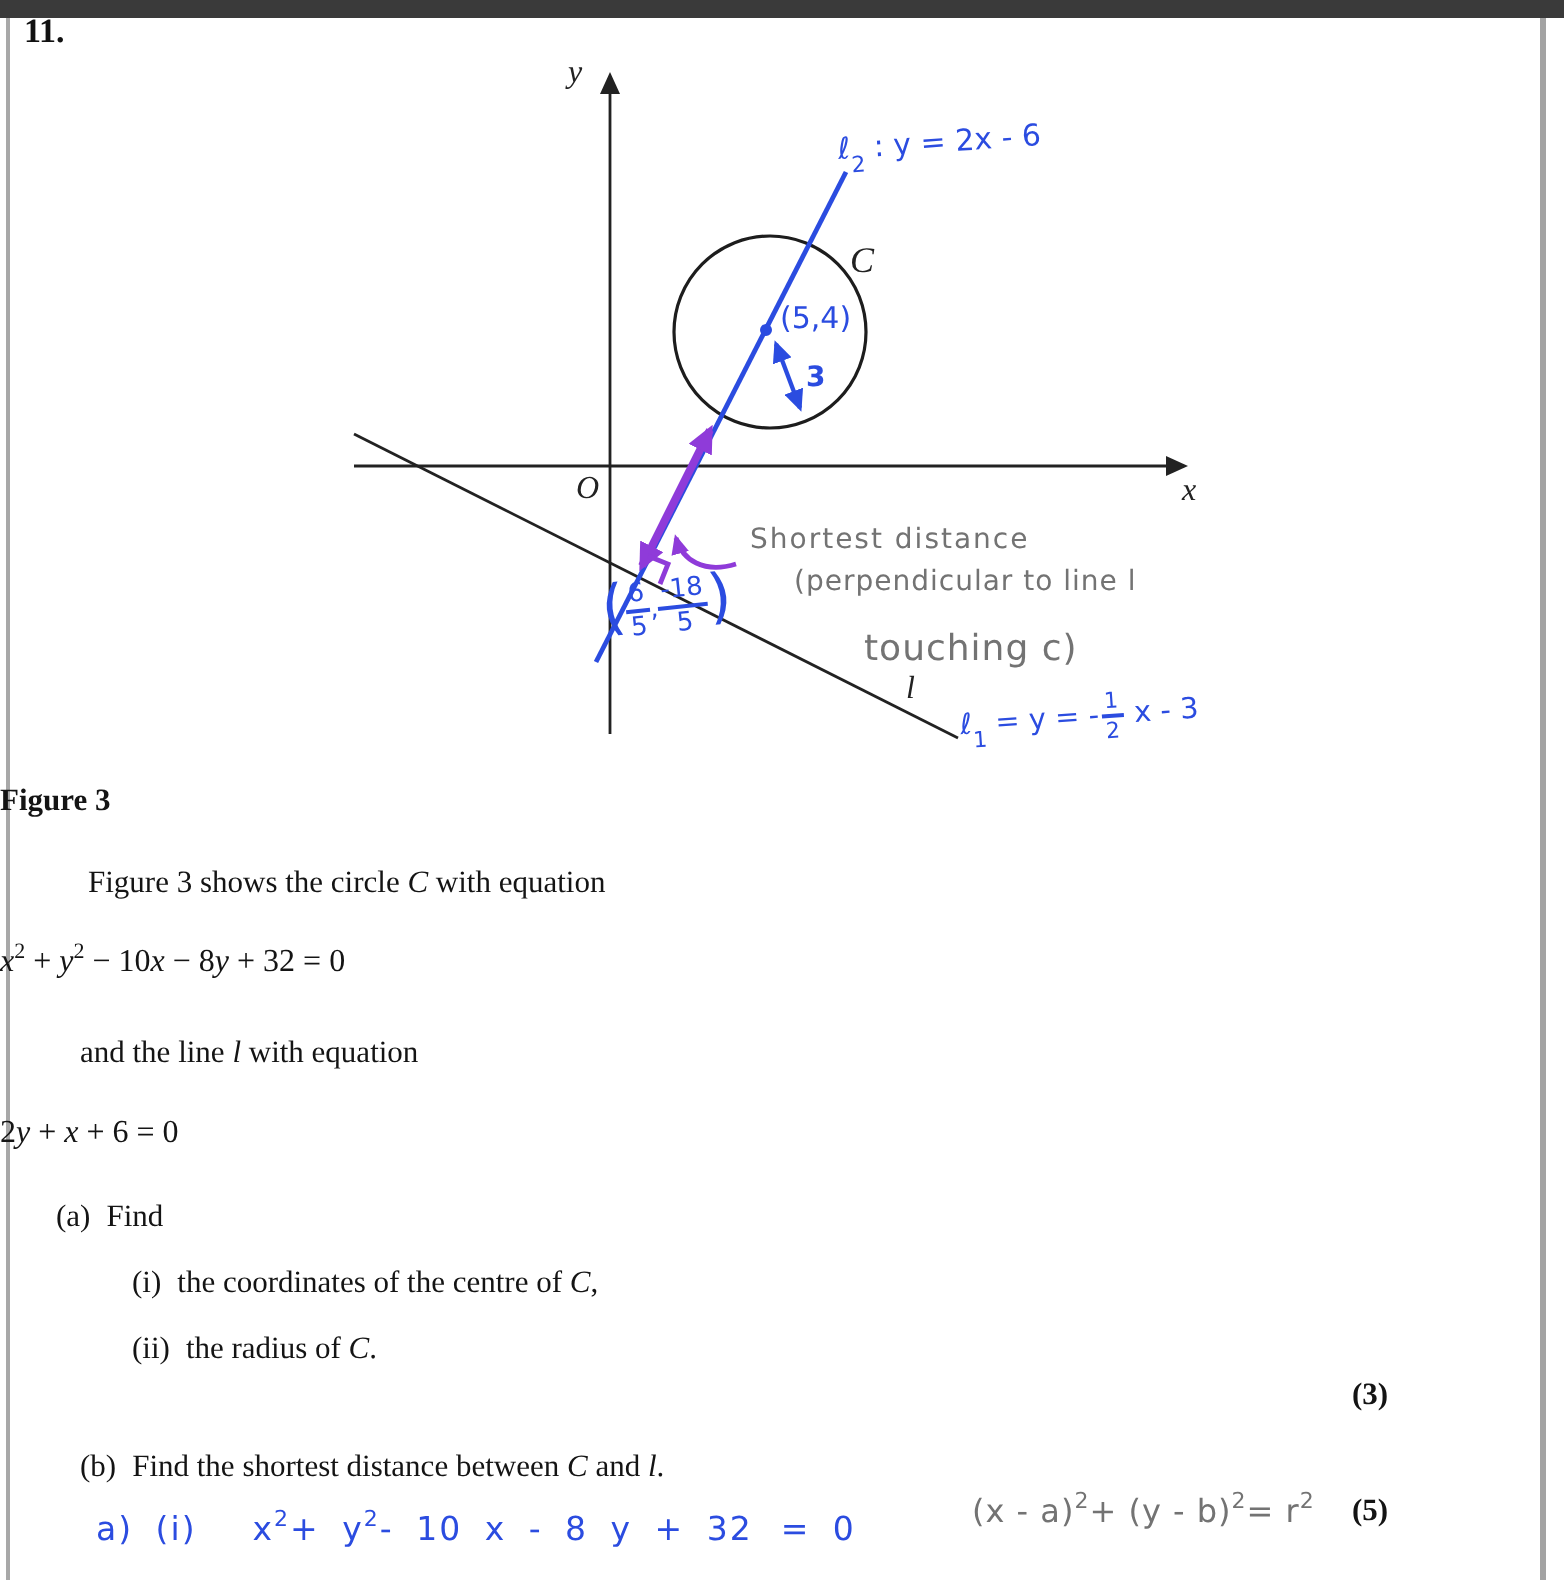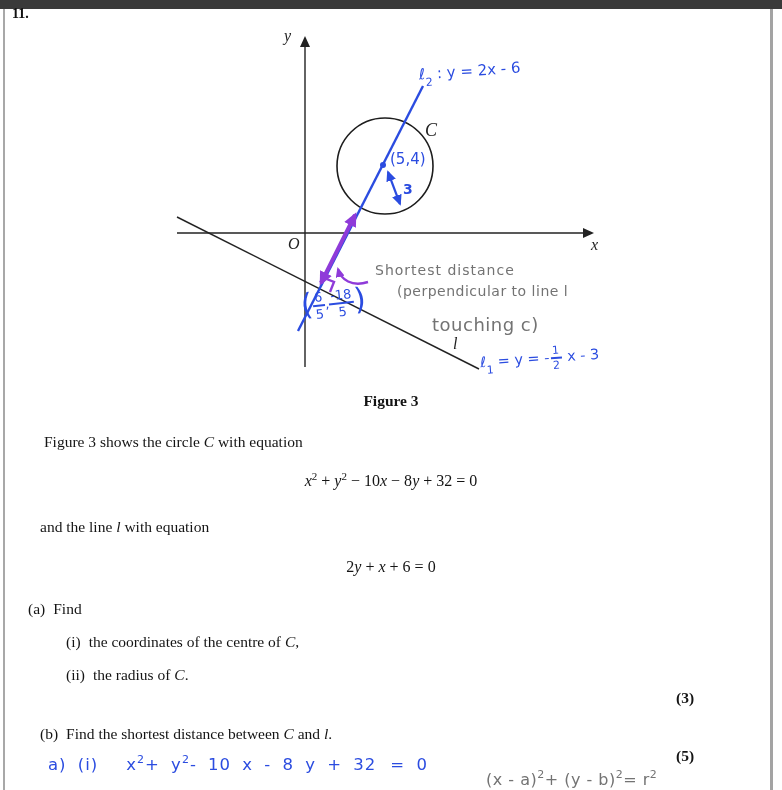--- a/index.html
+++ b/index.html
@@ -11,7 +11,7 @@
   .edge{position:absolute;top:9px;height:781px;width:2px;background:#a8a8a8;}
   .edge.left{left:3px;}
   .edge.right{left:770px;width:3px;background:#a3a3a3;}
-  .qnum{position:absolute;left:12px;top:6px;font-weight:bold;font-size:14px;color:#111;}
+  .qnum{position:absolute;left:12px;top:6px;font-weight:bold;font-size:17px;color:#111;}
   .fig{position:absolute;left:0;top:0;}
   .ax-label{font-family:"Liberation Serif", serif;font-style:italic;font-size:16px;fill:#222;}
   .circle-label{font-size:18px;}

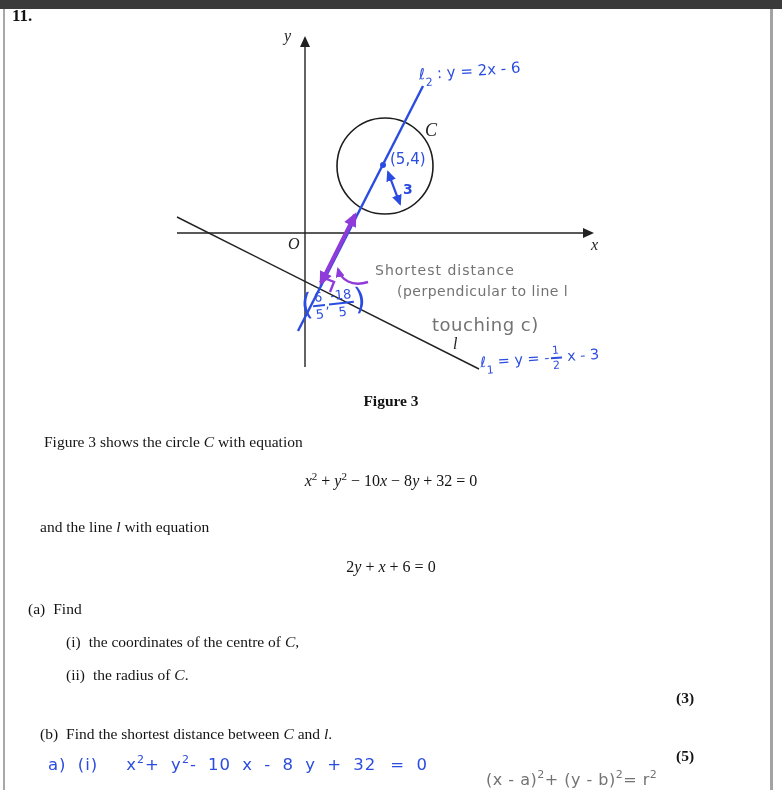--- a/index.html
+++ b/index.html
@@ -30,7 +30,7 @@
   .smallfrac{font-size:11px;margin:0 1px;}
   
   .pt{position:absolute;font-size:15.5px;color:#141414;white-space:nowrap;}
-  .center{left:0;width:782px;text-align:center;}
+  .center{left:0;width:782px;text-align:left;}
   .it{font-style:italic;}
   .bold{font-weight:bold;}
   .eq{font-size:16px;}

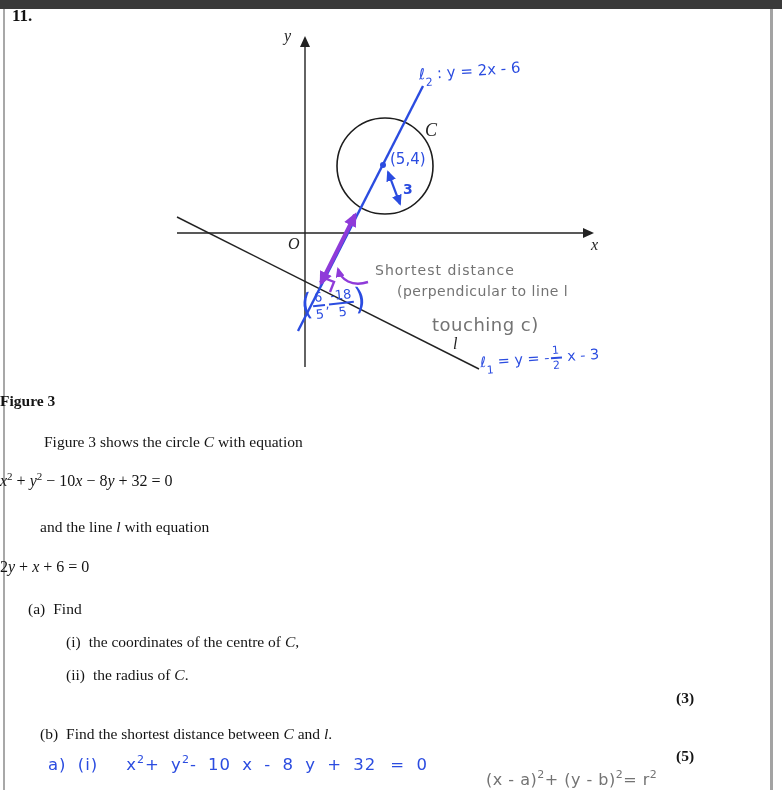--- a/index.html
+++ b/index.html
@@ -38,7 +38,7 @@
   .gap8{margin-right:8px;}
   .marks{font-weight:bold;font-size:15.5px;}
   .work{font-size:16.5px;letter-spacing:1px;word-spacing:5px;text-align:right;}
-  .formula{font-size:16px;letter-spacing:0.5px;margin-top:24px;}
+  .formula{font-size:16px;letter-spacing:0.5px;}
 </style>
 </head>
 <body>

